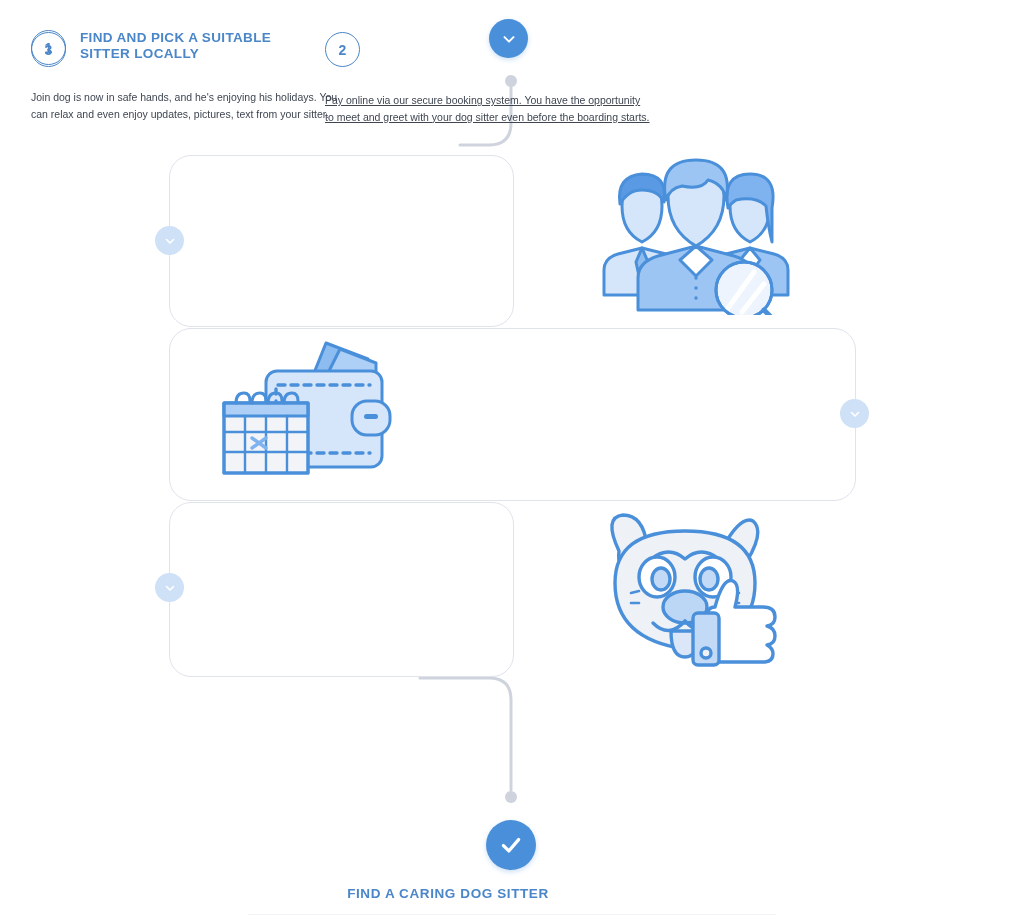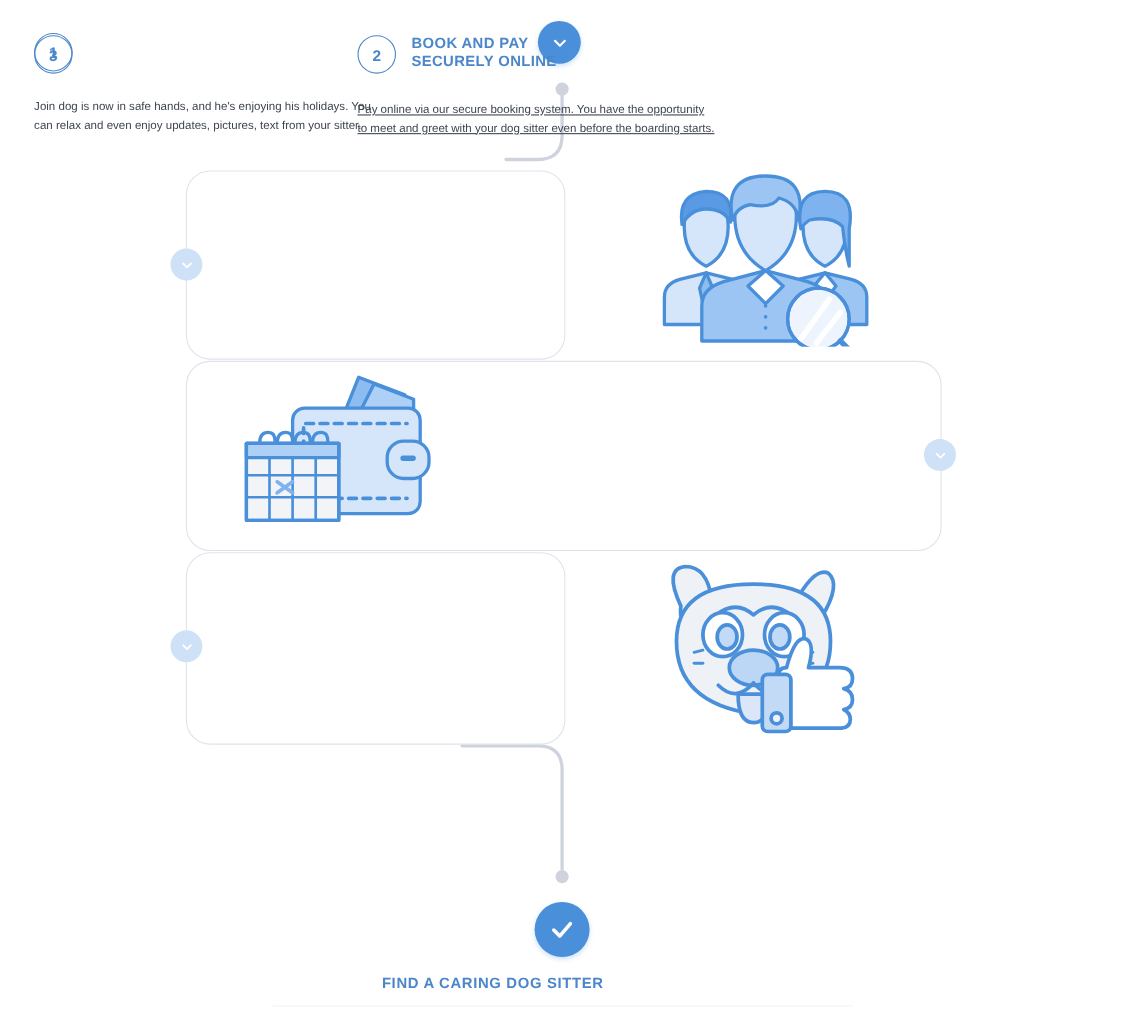--- a/index.html
+++ b/index.html
@@ -177,6 +177,8 @@
   <div id="content-1" class="card-content">
     <div class="step-head">
       <div class="step-number">1</div>
+      <div class="step-title">FIND AND PICK A SUITABLE
+SITTER LOCALLY</div>
     </div>
   </div>
 

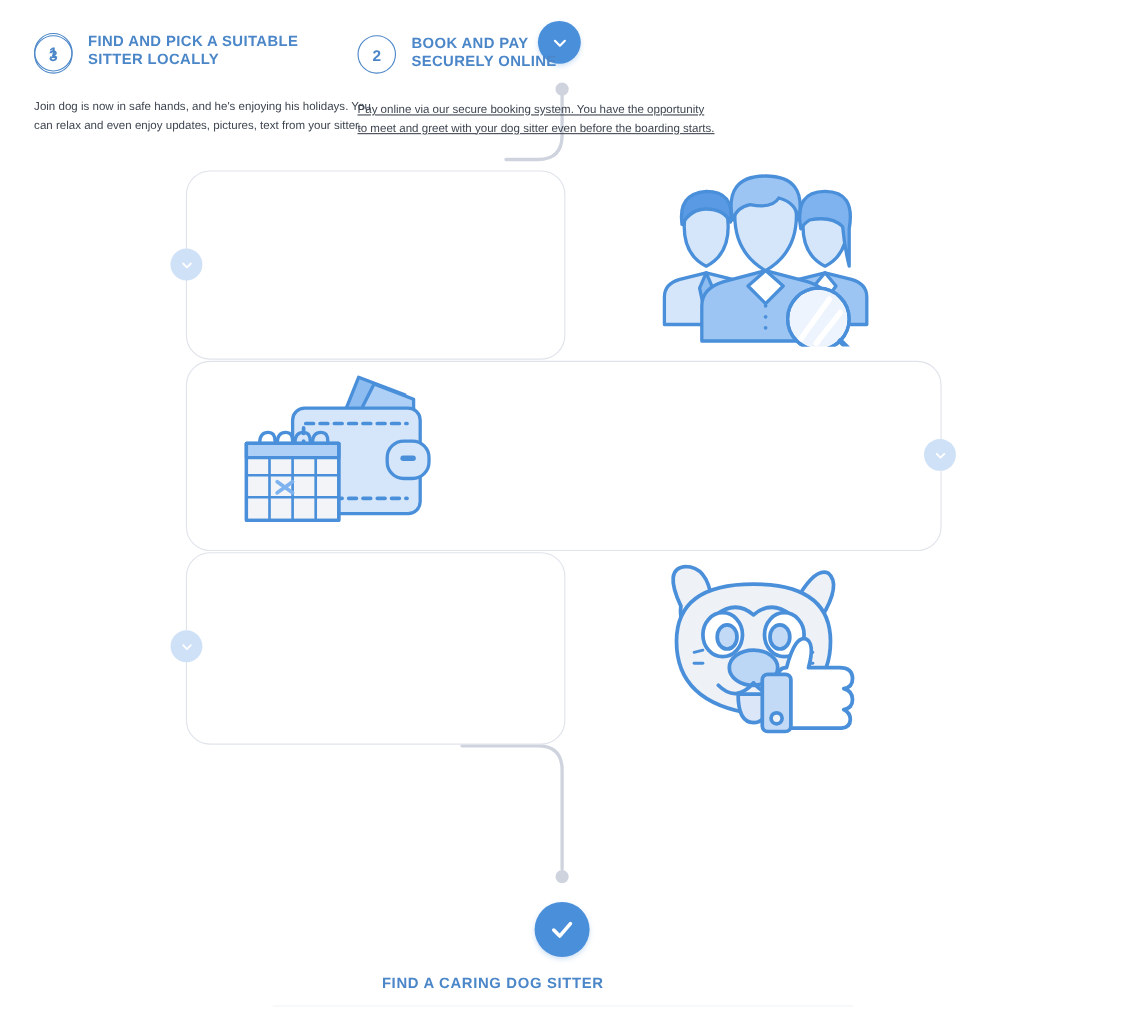--- a/index.html
+++ b/index.html
@@ -236,8 +236,6 @@
   <div id="content-2" class="card-content">
     <div class="step-head">
       <div class="step-number">2</div>
-      <div class="step-title">BOOK AND PAY
-SECURELY ONLINE</div>
     </div>
     <div class="step-body">Pay online via our secure booking system. You have the opportunity to meet and greet with your dog sitter even before the boarding starts.</div>
   </div>

